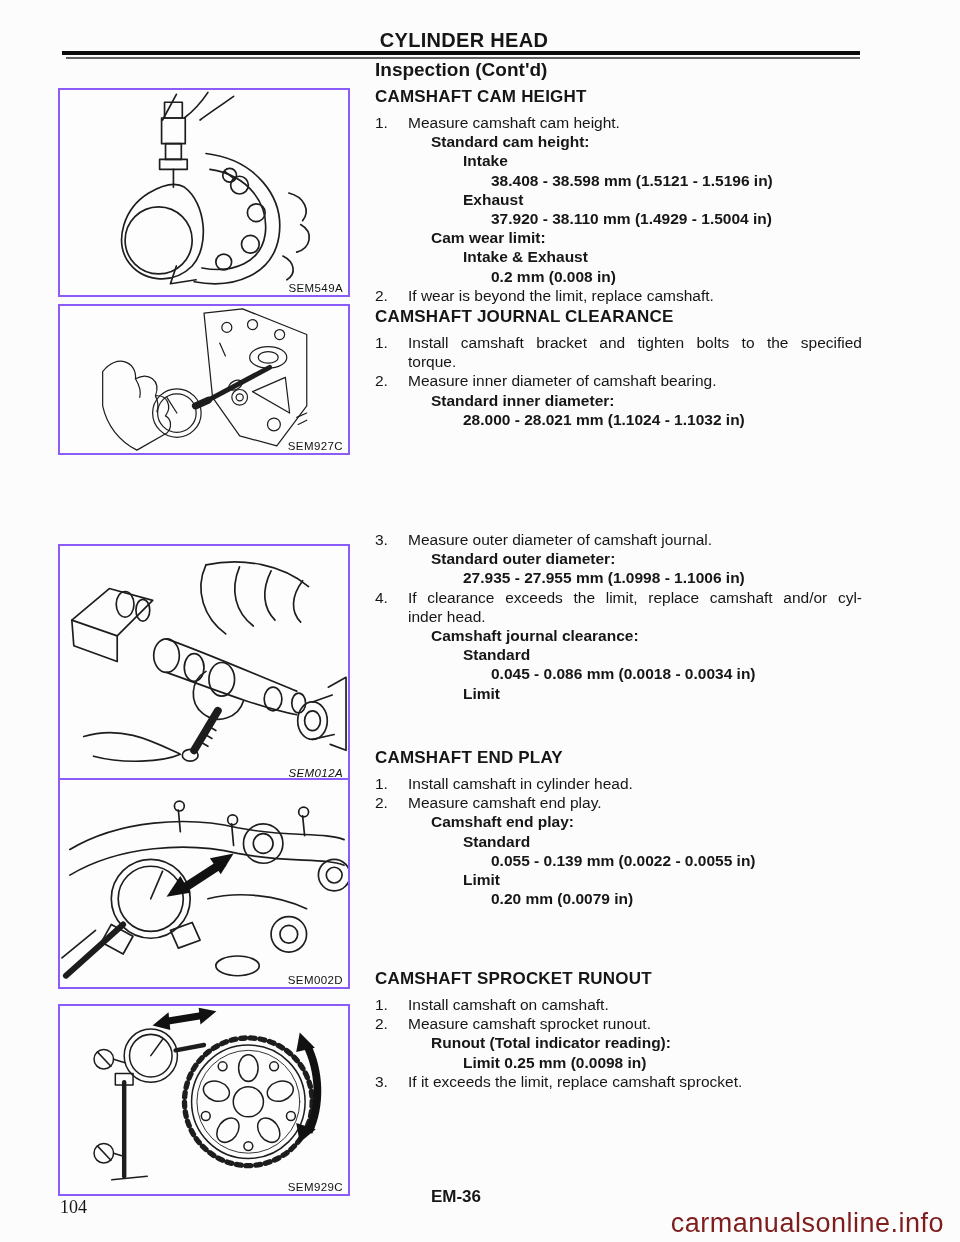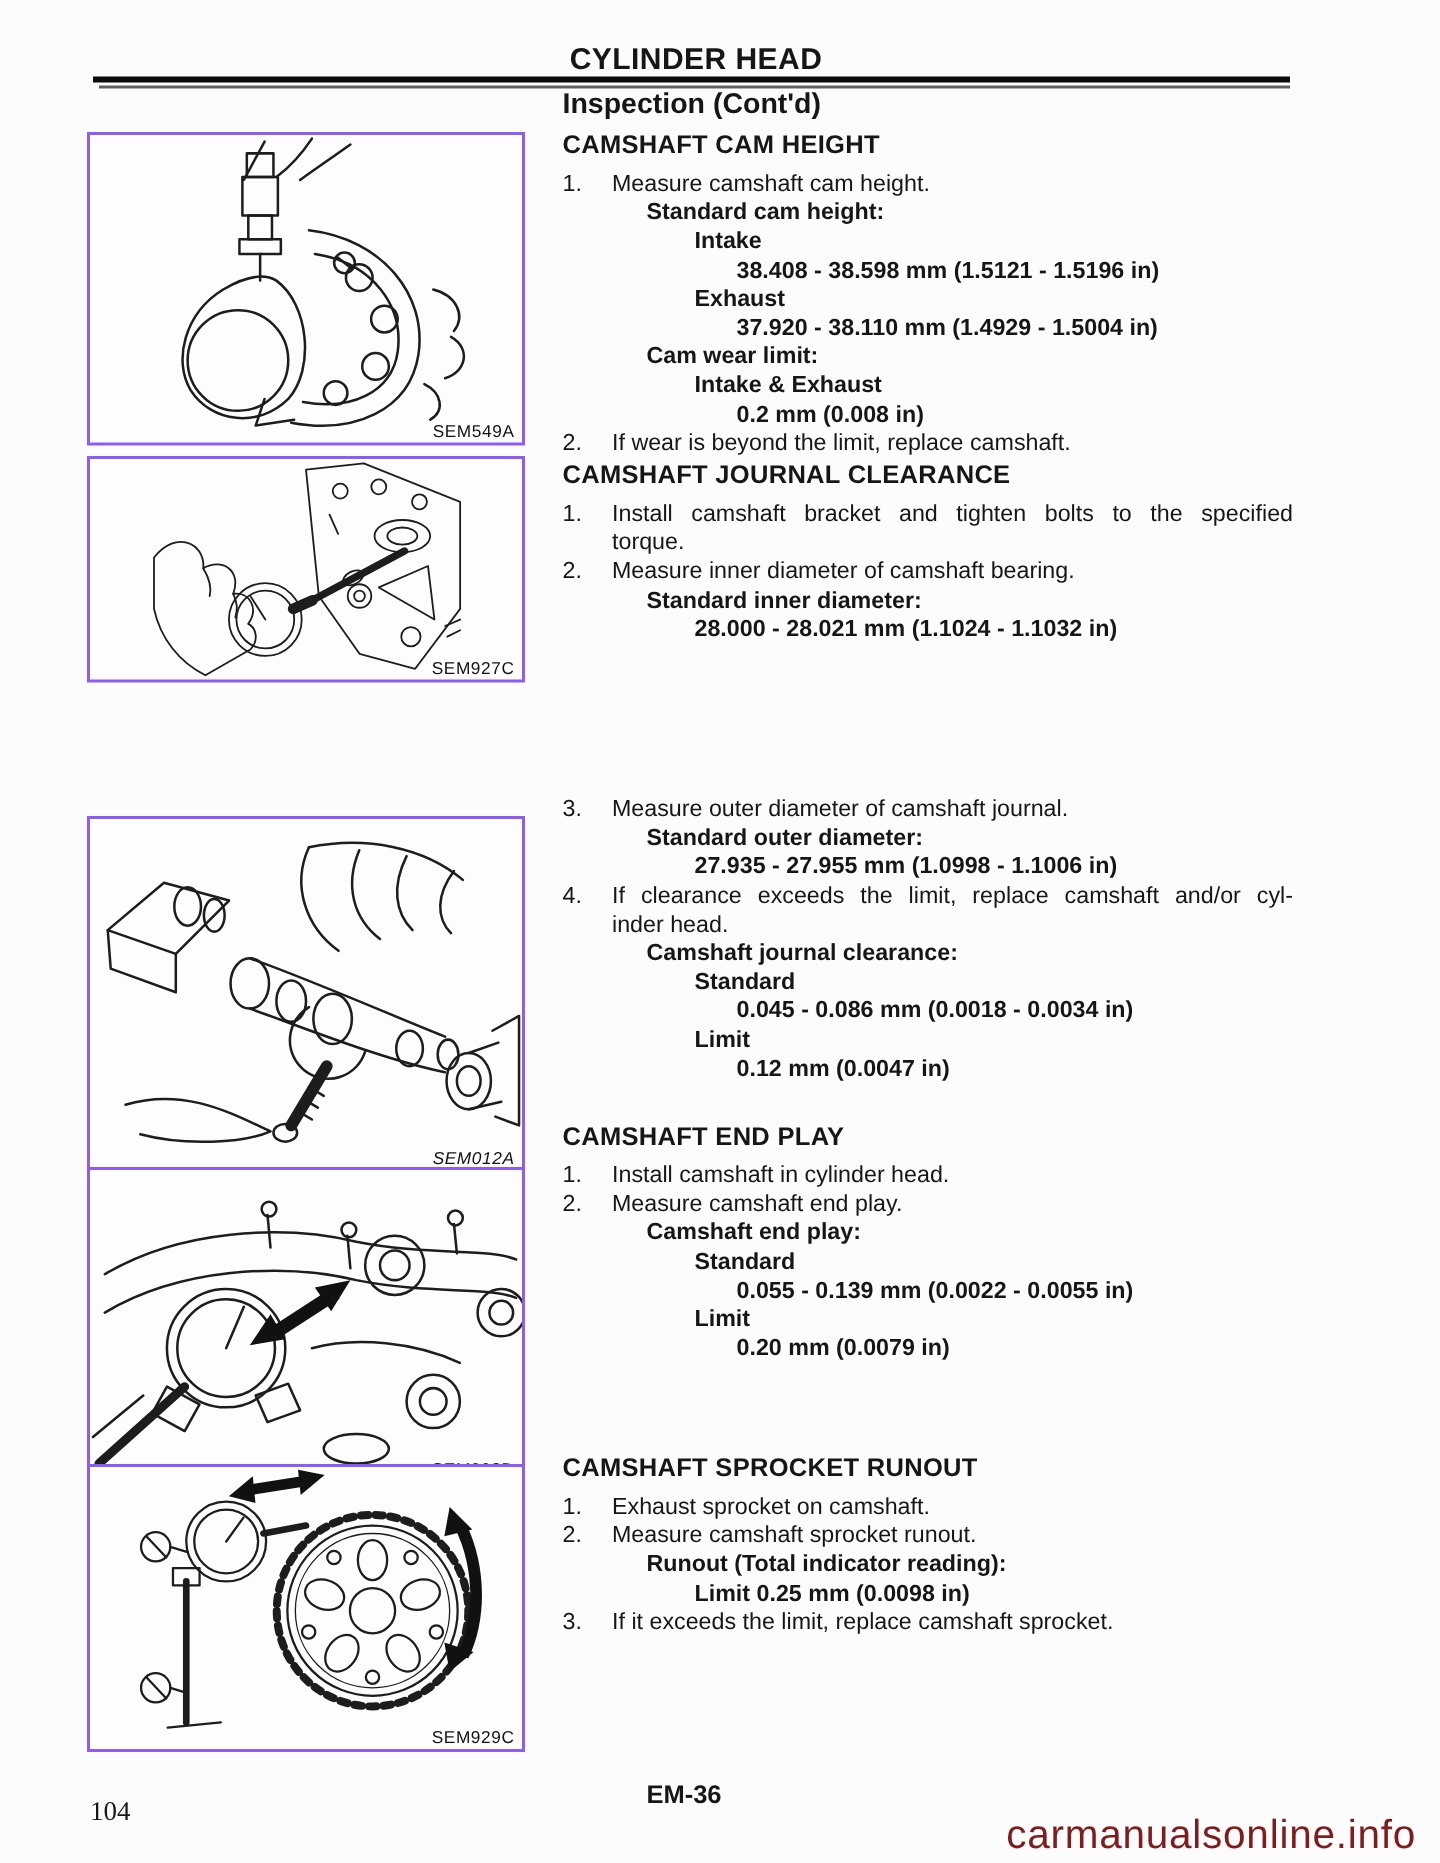--- a/index.html
+++ b/index.html
@@ -313,7 +313,6 @@
     <div class="spec ind2">Standard</div>
     <div class="spec ind3">0.045 - 0.086 mm (0.0018 - 0.0034 in)</div>
     <div class="spec ind2">Limit</div>
-    <div class="spec ind3">0.12 mm (0.0047 in)</div>
   </div>
 <div class="sec sec3">
     <div class="sec-heading">CAMSHAFT END PLAY</div>

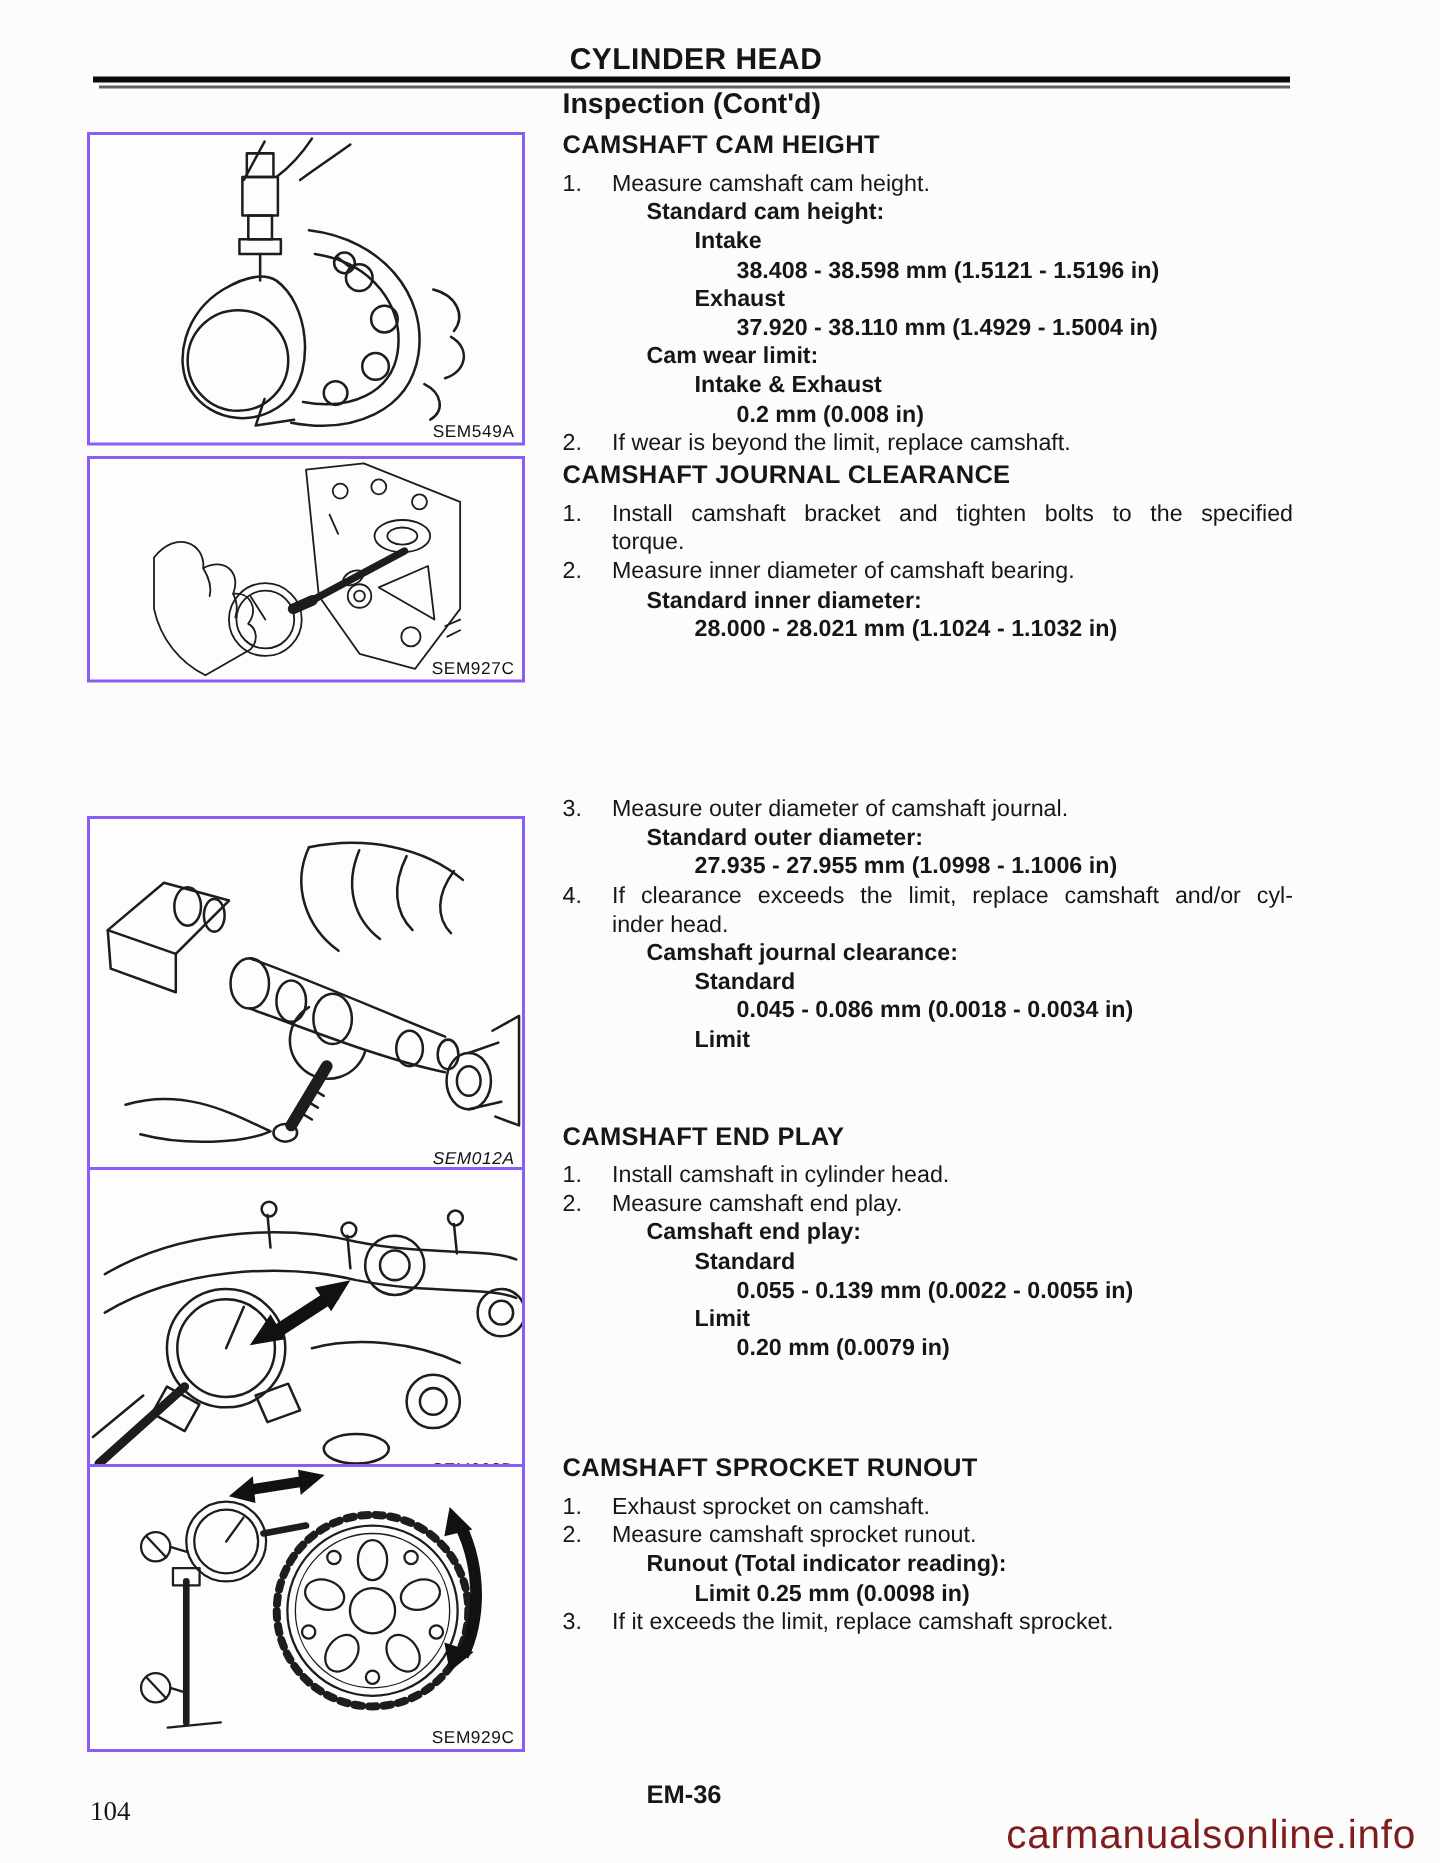--- a/index.html
+++ b/index.html
@@ -339,7 +339,7 @@
     <div class="item">
       <span class="num">1.</span>
       <div class="item-lines">
-        <div class="line">Exhaust sprocket on camshaft.</div>
+        <div class="line">Install camshaft on camshaft.</div>
       </div>
     </div>
     <div class="item">

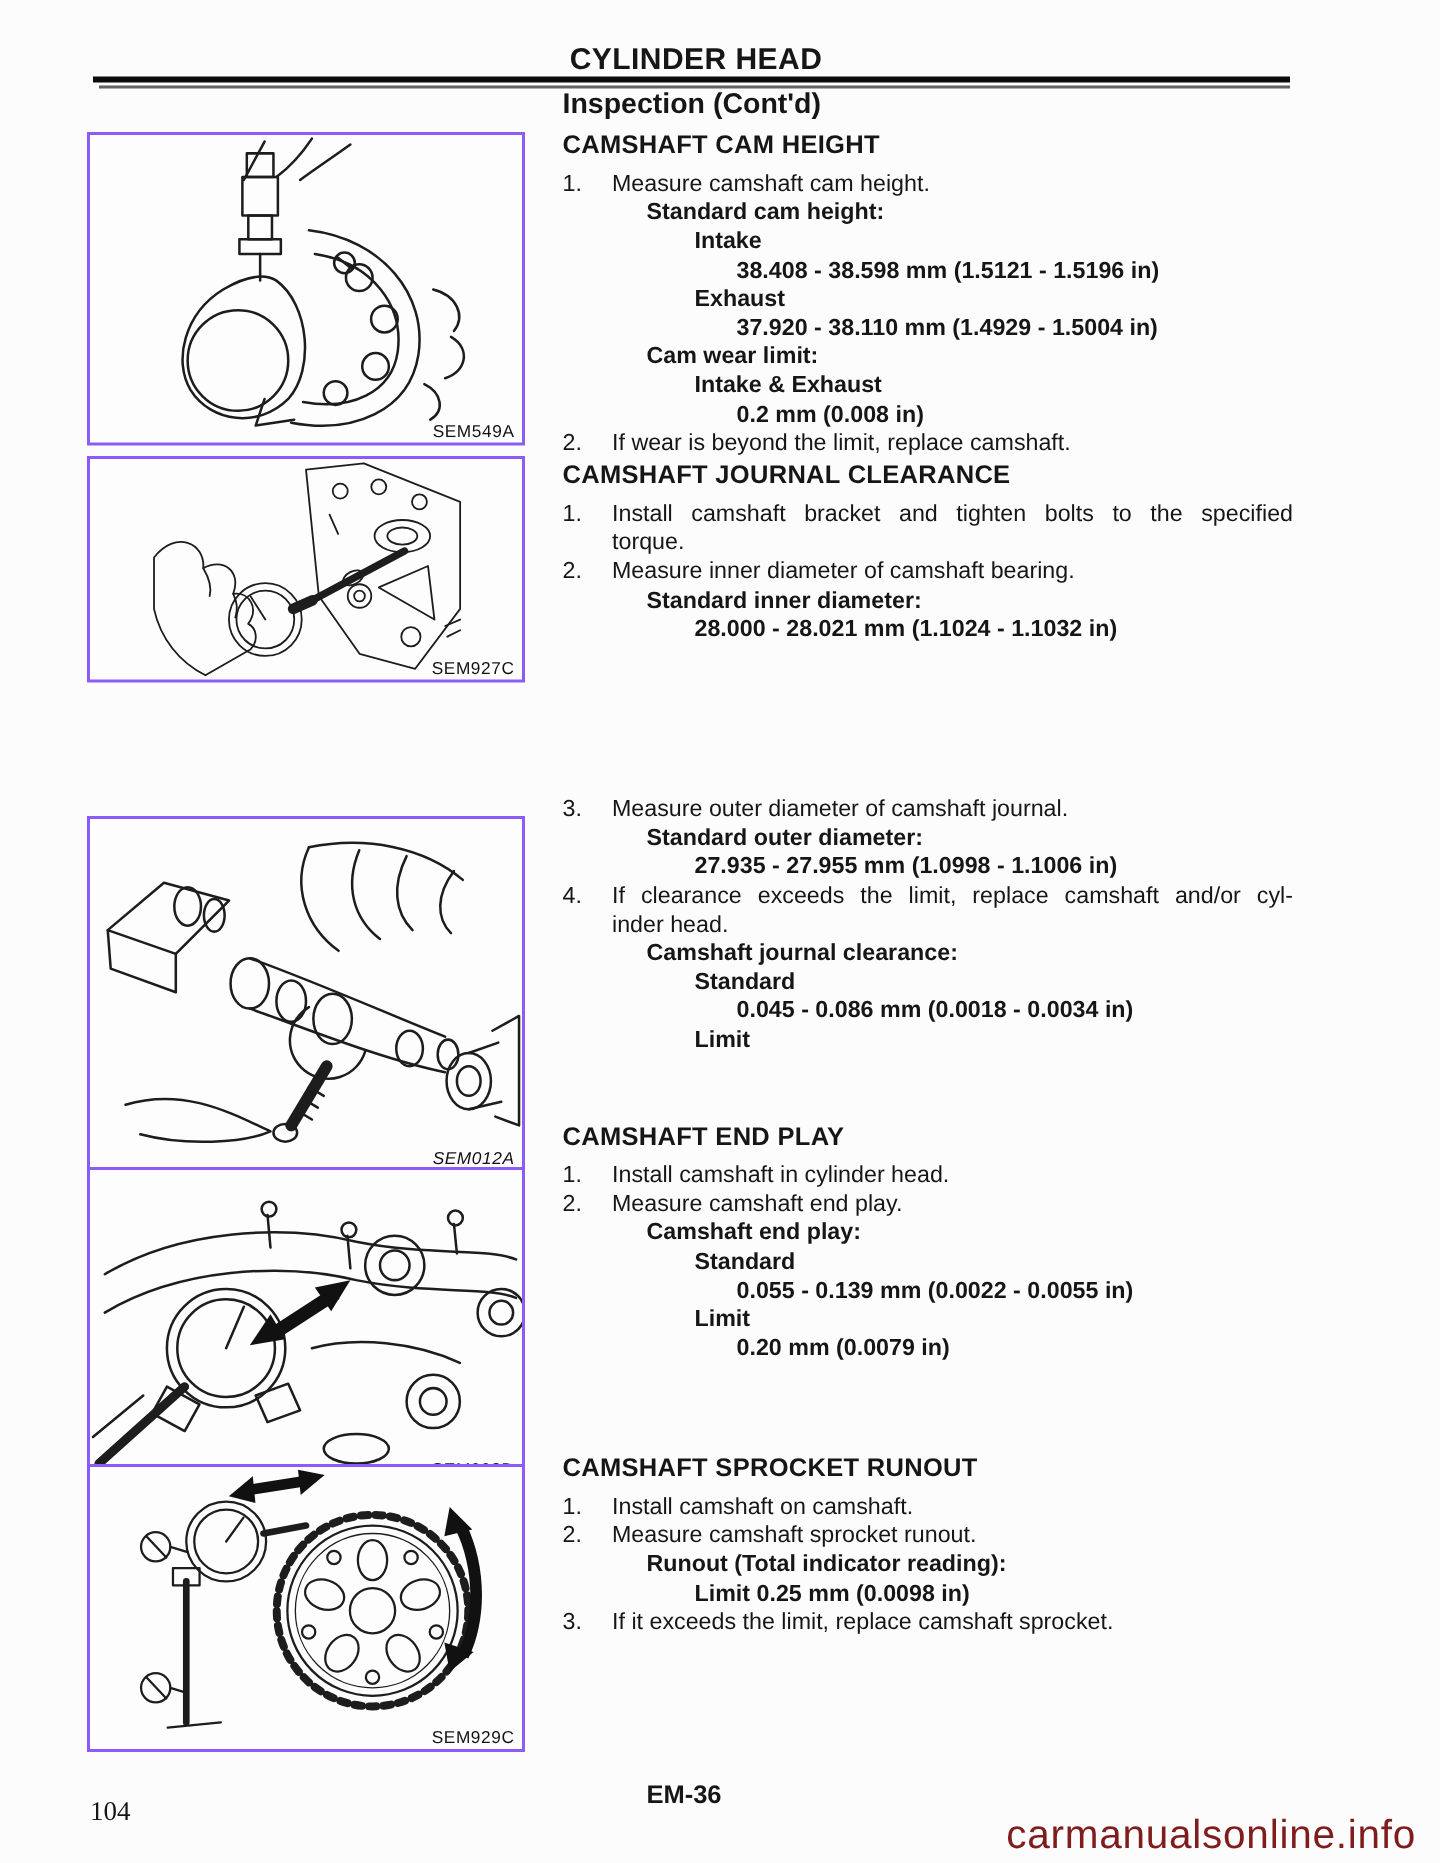--- a/index.html
+++ b/index.html
@@ -34,7 +34,7 @@
   .fig2 { top:304px; height:151px; }
   .fig3 { top:544px; height:238px;font-style:italic; }
   .fig4 { top:742px; height:211px;margin-top:36px; }
-  .fig5 { top:976px; height:192px; }
+  .fig5 { top:1004px; height:192px; }
   
   .sec { position:absolute; left:375px; width:500px; font-size:15.5px; line-height:19.2px; }
   .sec0 { top:87px; } .sec1 { top:307px; } .sec2 { top:530px; } .sec3 { top:748px; } .sec4 { top:969px; }

